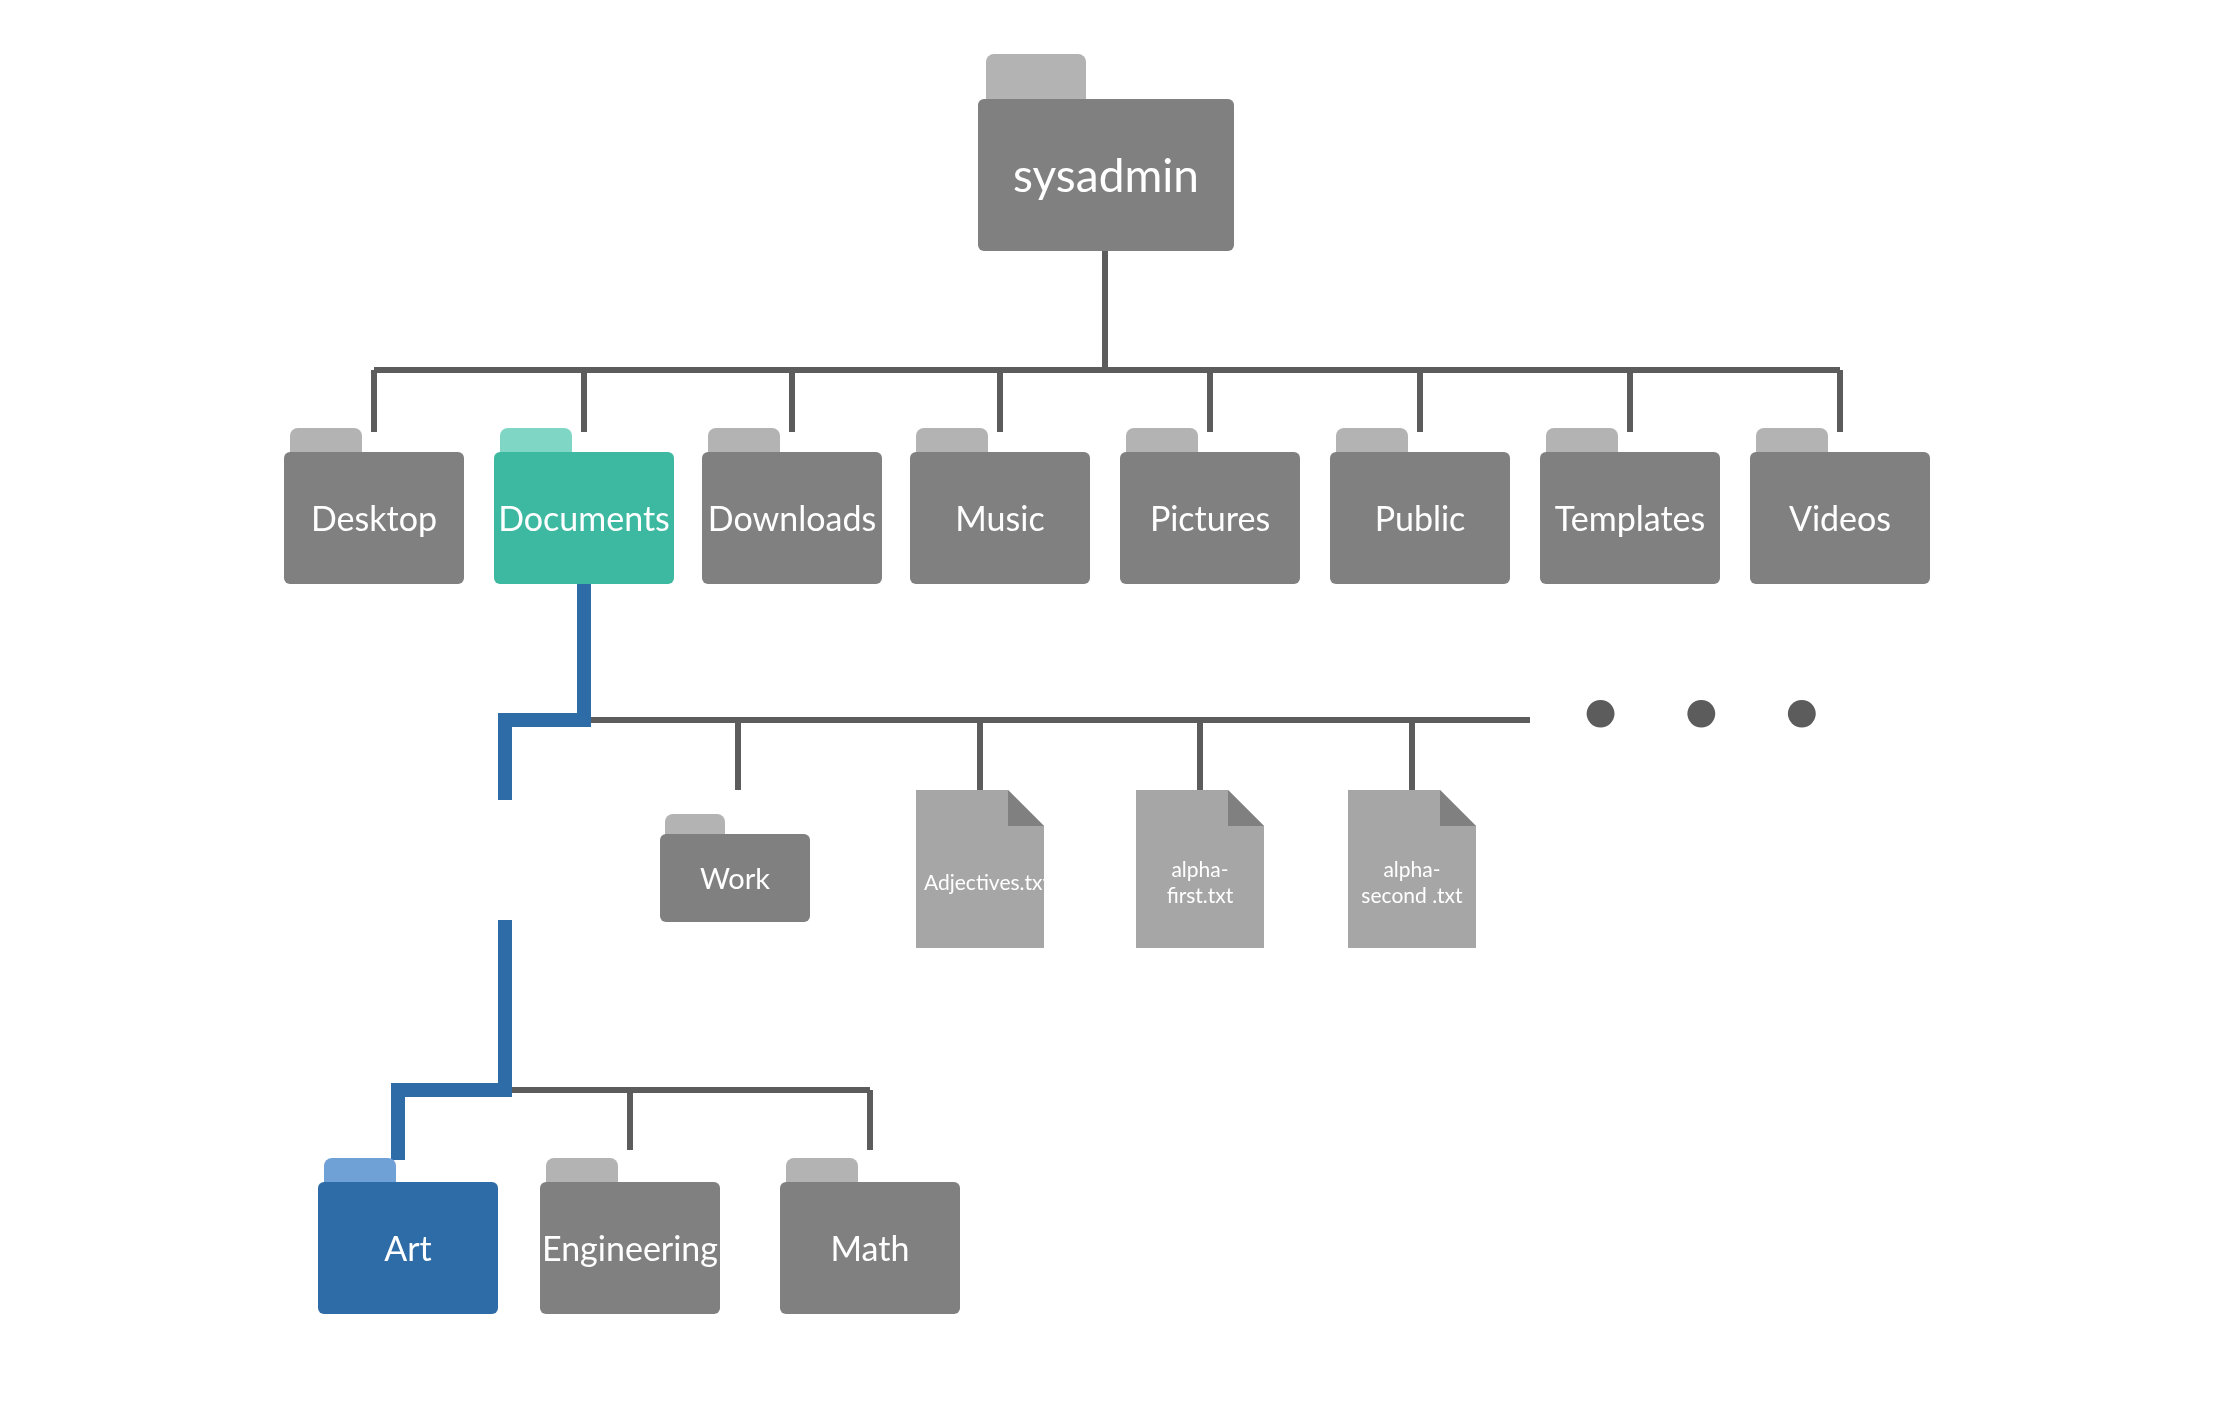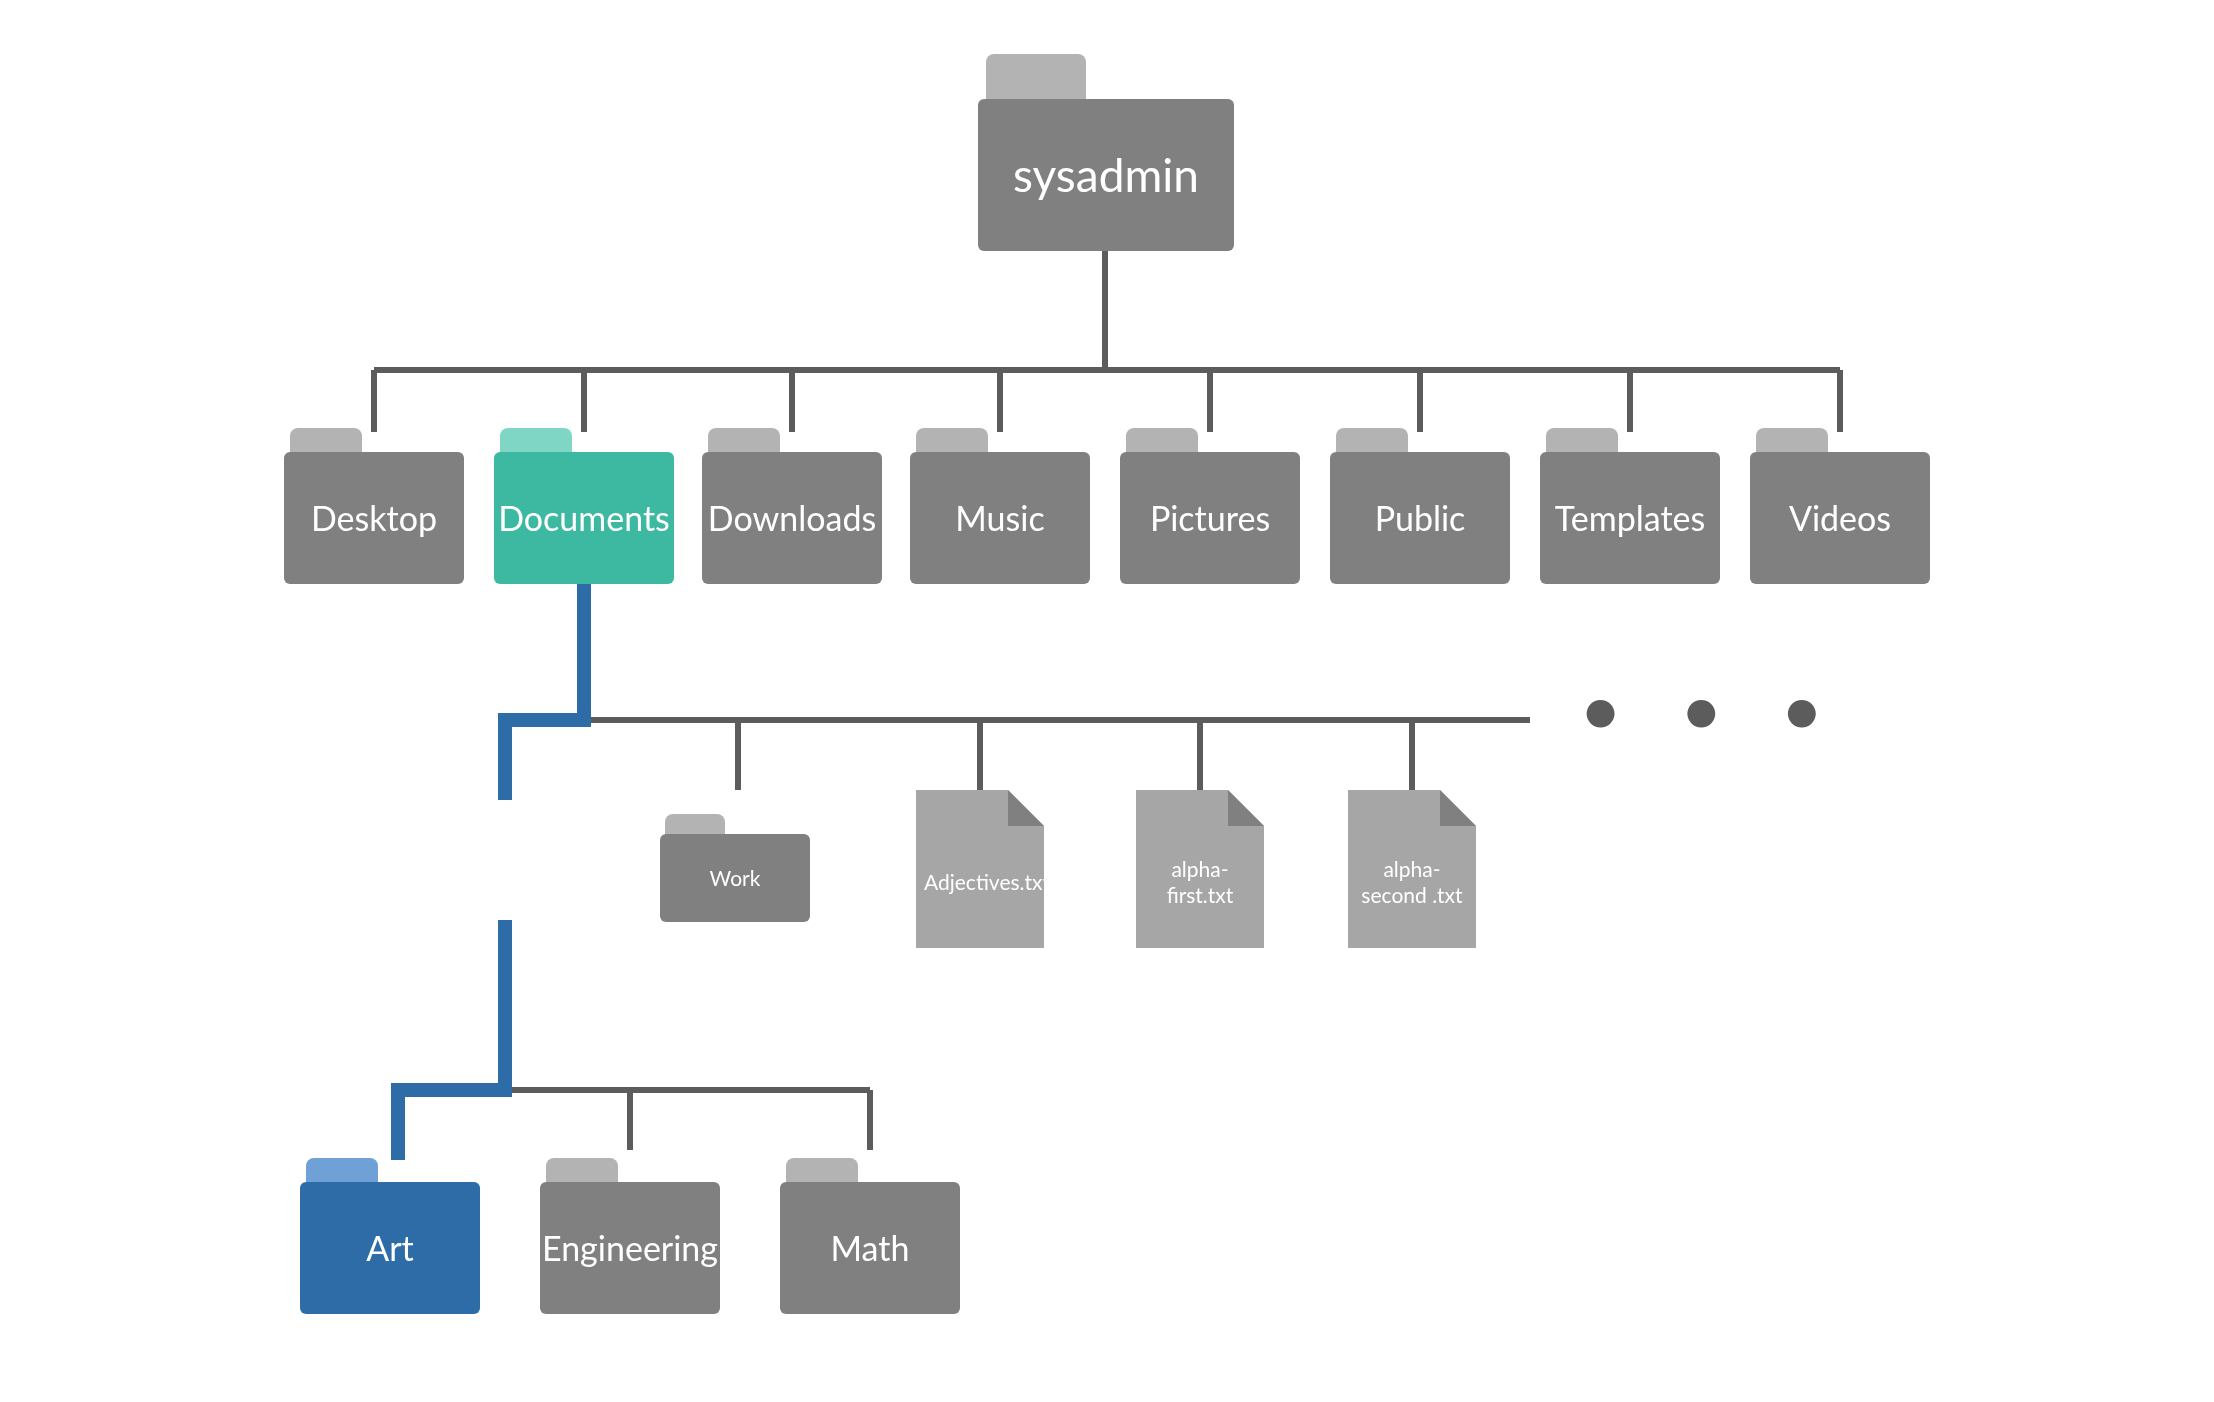--- a/index.html
+++ b/index.html
@@ -60,7 +60,7 @@
   }
   .folder.small { width: 150px; height: 108px; }
   .folder.small .tab { width: 60px; height: 30px; left: 5px; }
-  .folder.small .body { top: 20px; width: 150px; height: 88px; font-size: 21px; }
+  .folder.small .body { top: 20px; width: 150px; height: 88px; font-size: 29px; }
   .folder.big { width: 256px; height: 186px; }
   .folder.big .tab { width: 100px; height: 50px; left: 8px; }
   .folder.big .body { top: 34px; width: 256px; height: 152px; font-size: 46px; margin-top: 11px; }

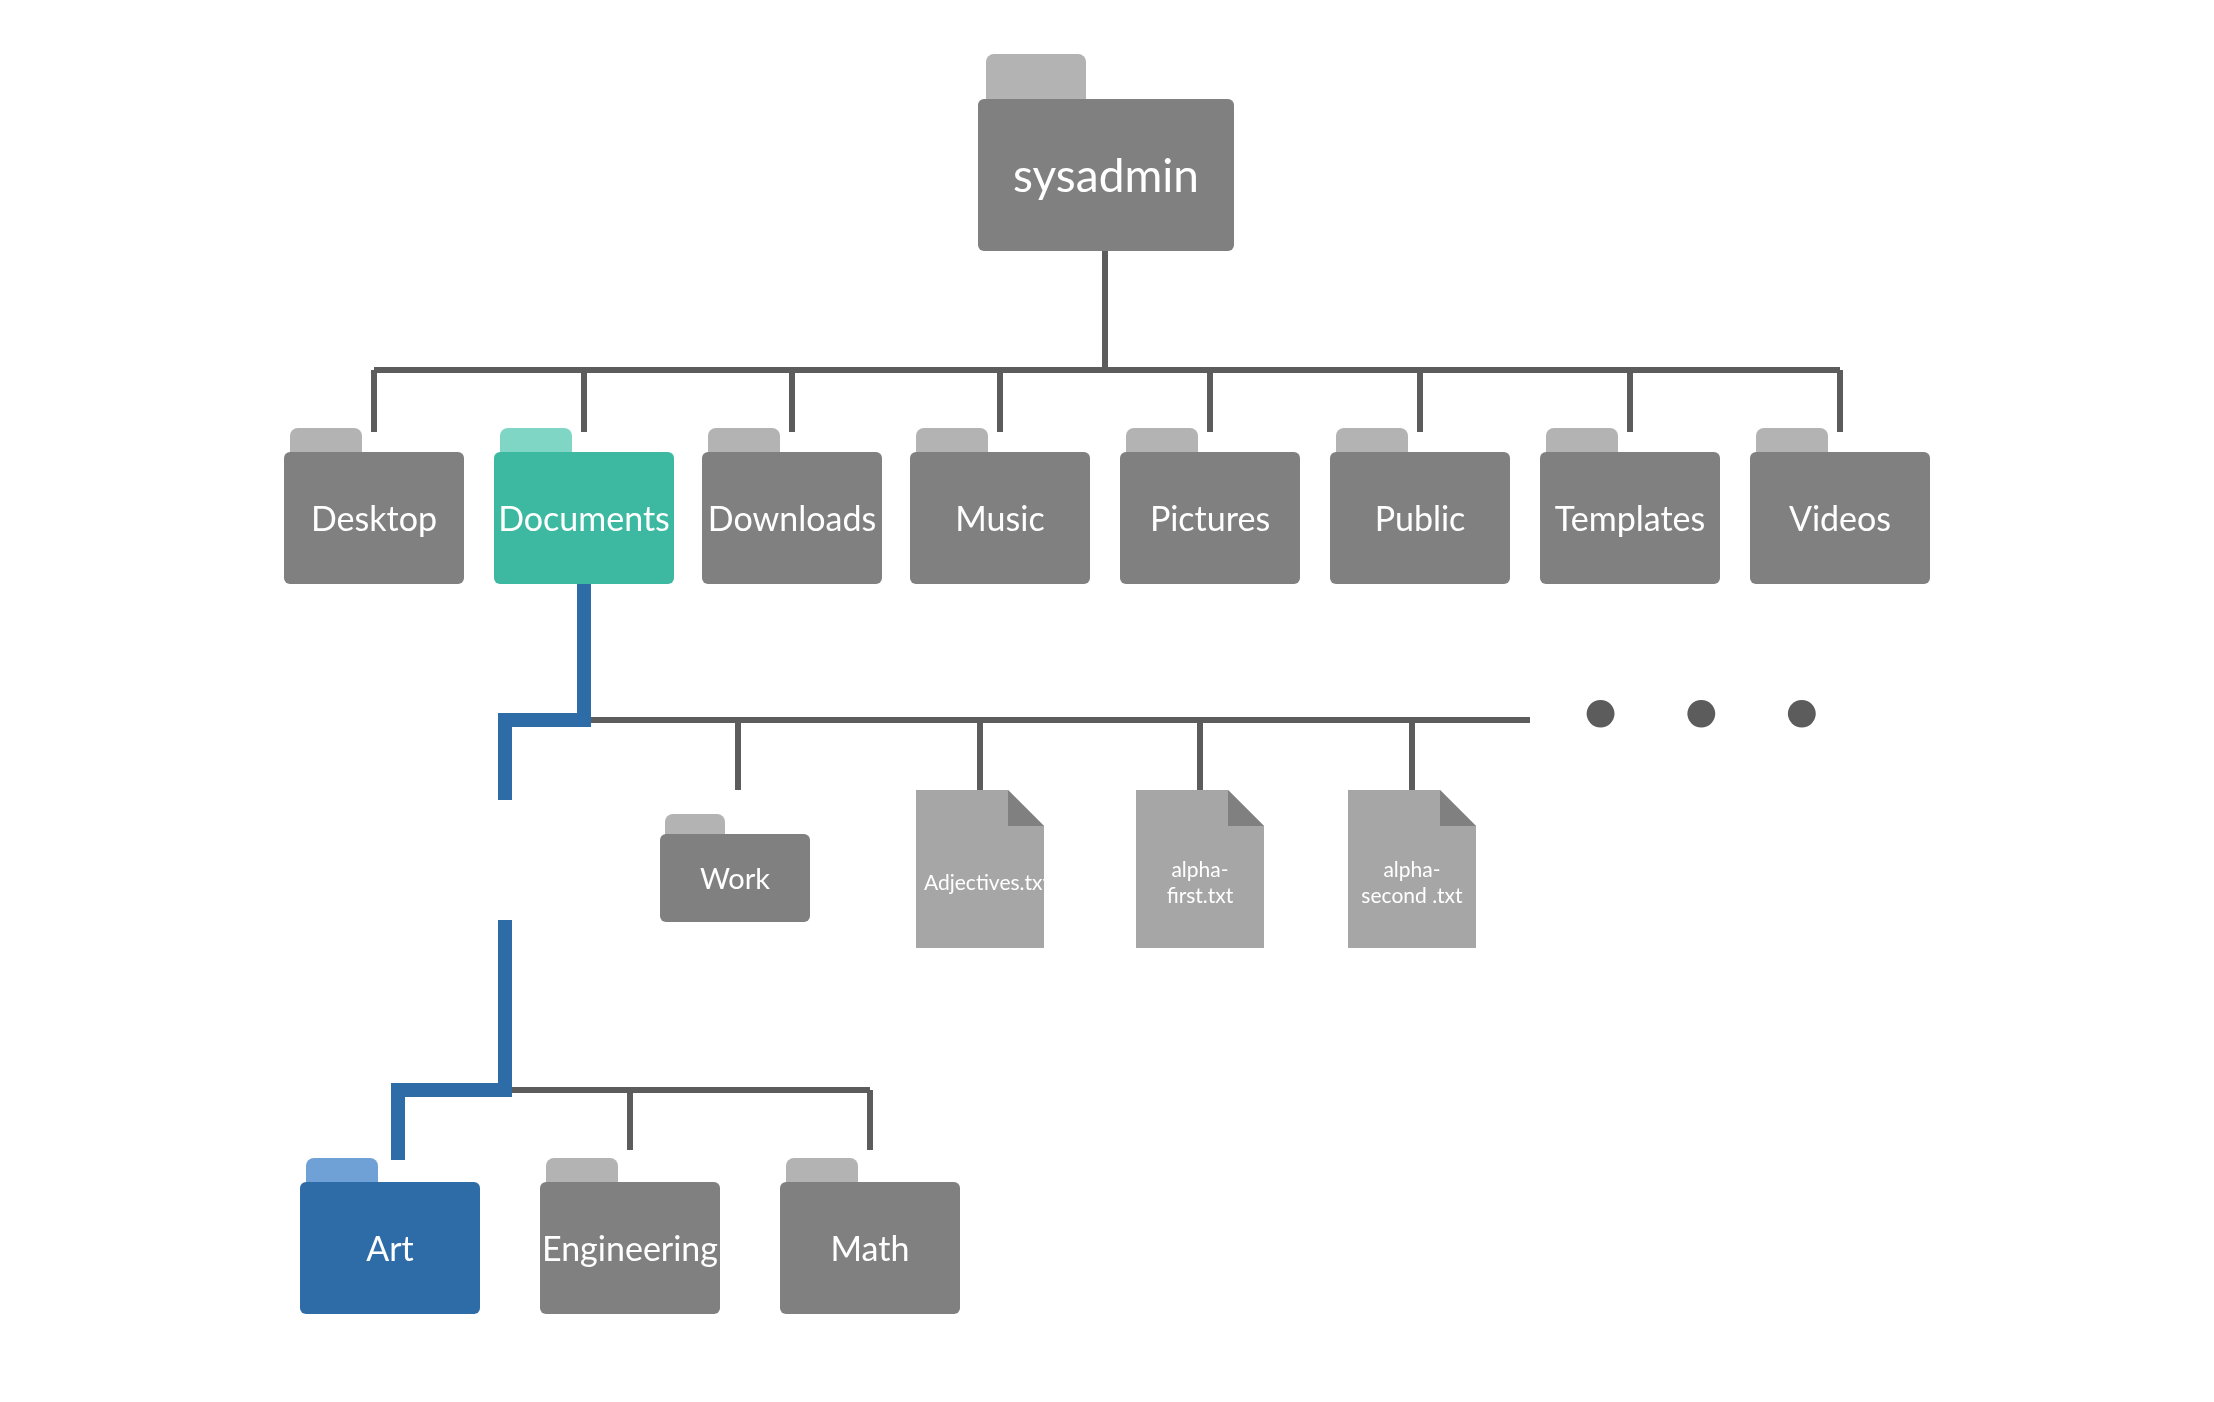--- a/index.html
+++ b/index.html
@@ -266,7 +266,7 @@
 
   <div class="ellipsis" style="left:1582px; top:670px;">• • •</div>
 
-  <div class="node" style="left:292px; top:1158px;padding-left:8px;">
+  <div class="node" style="left:310px; top:1158px;padding-left:8px;">
     <div class="folder blue">
       <div class="tab"></div>
         <div class="body">

